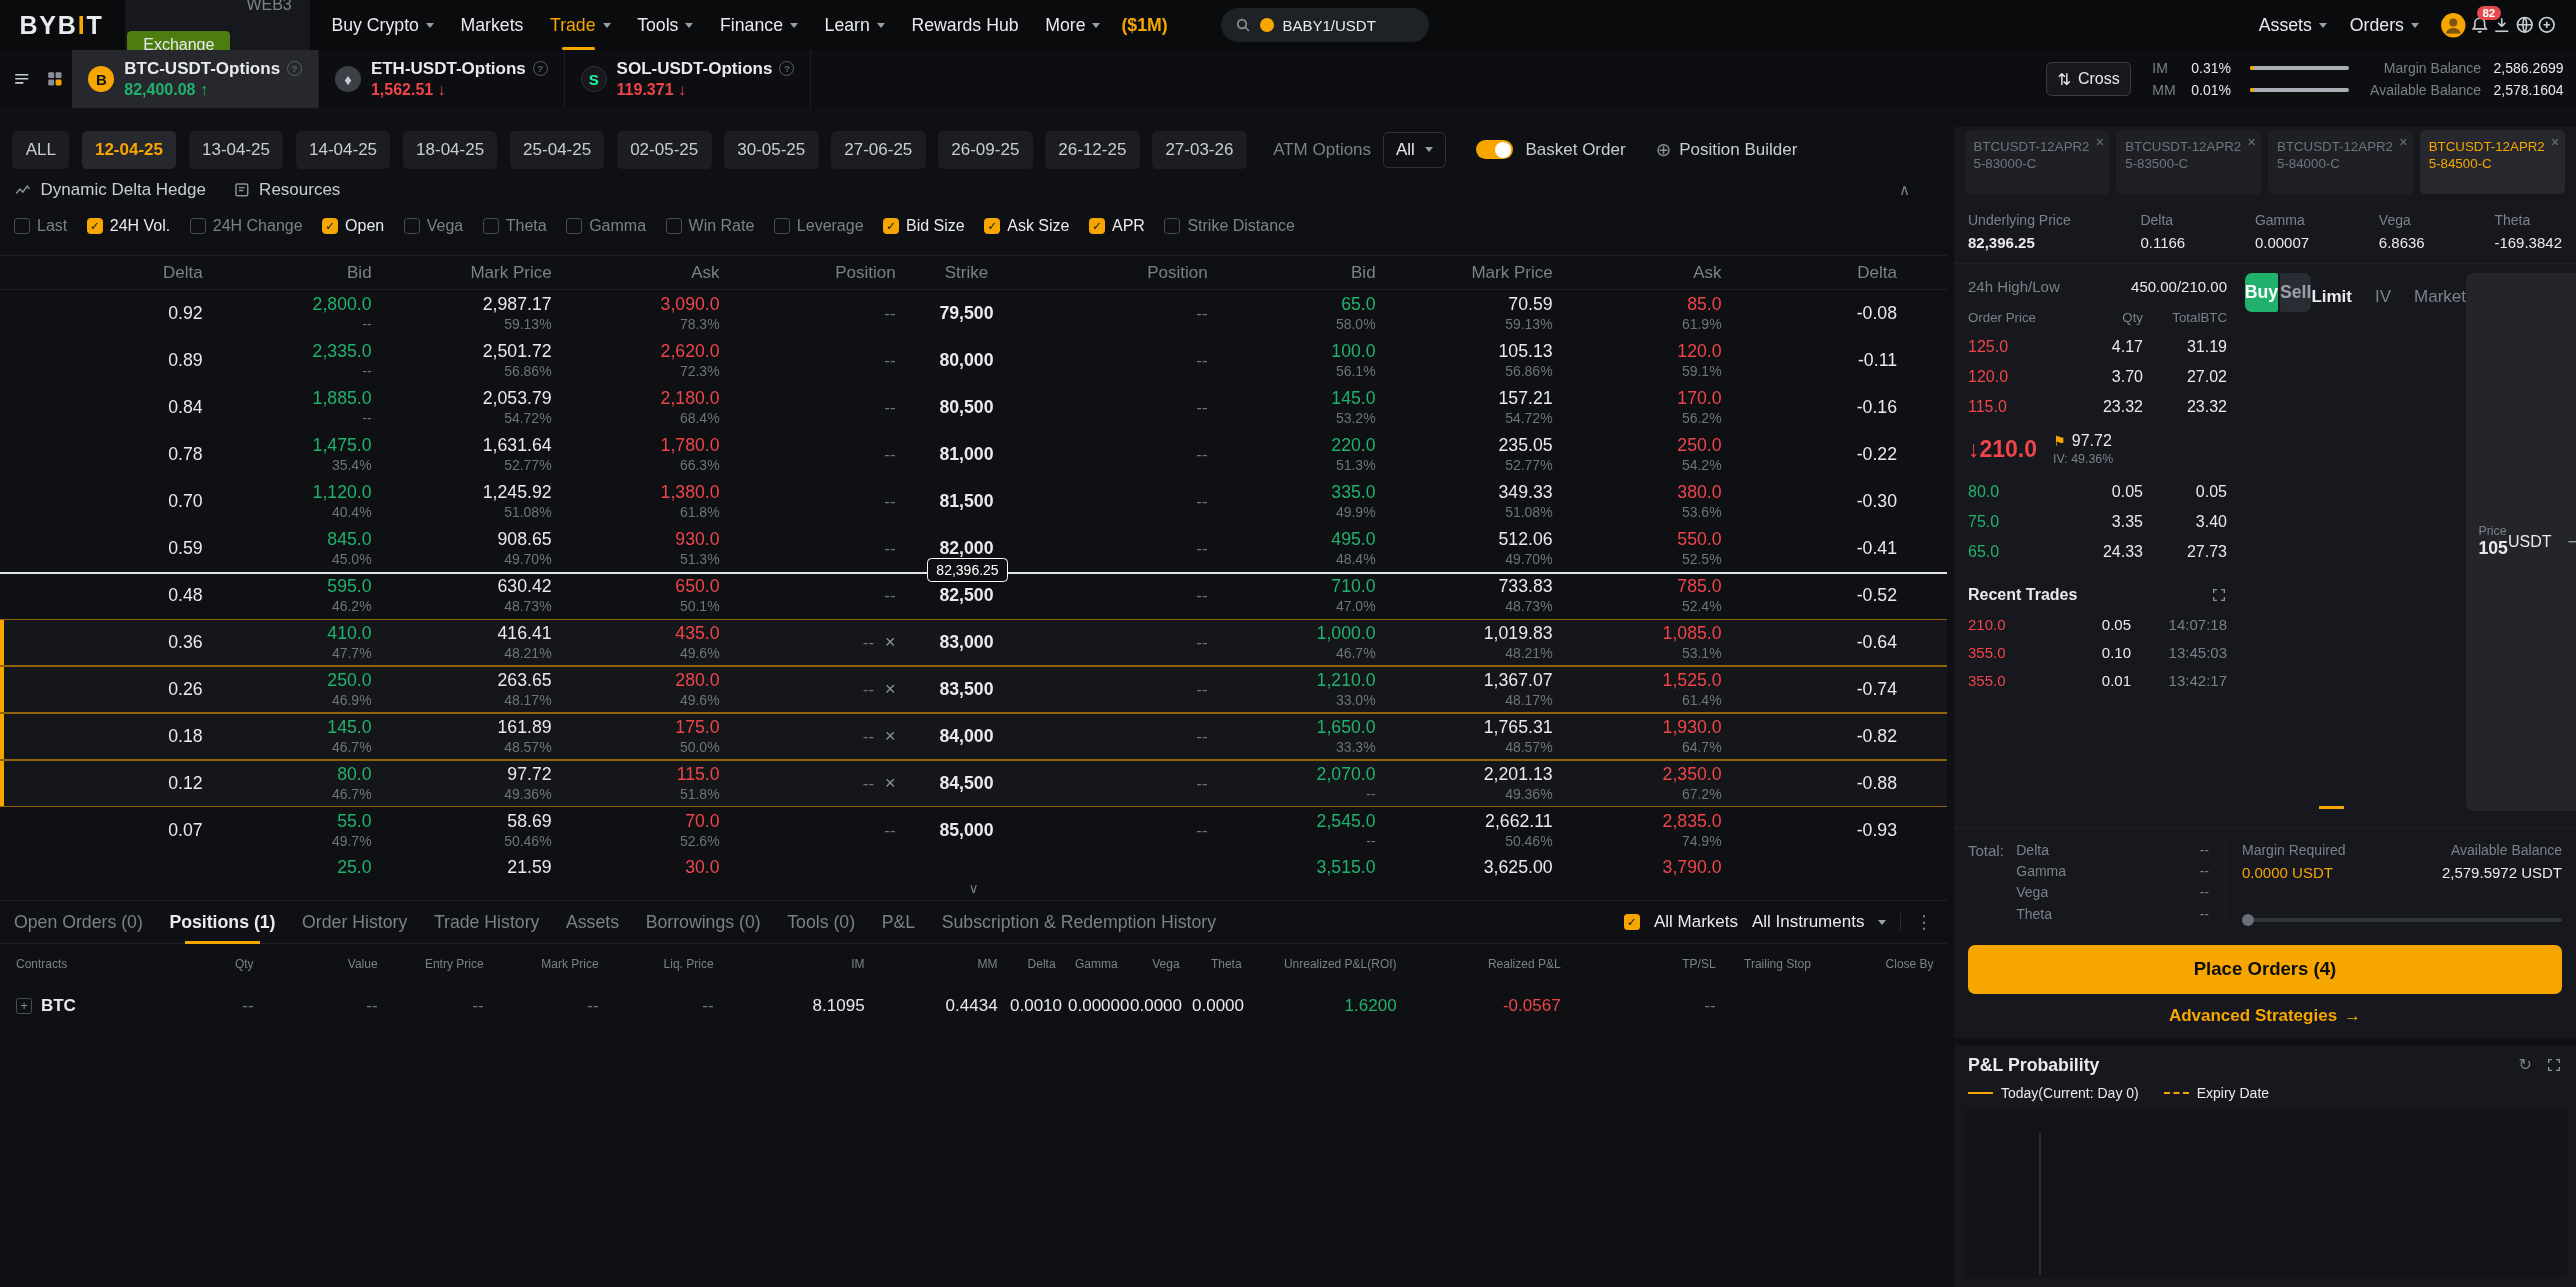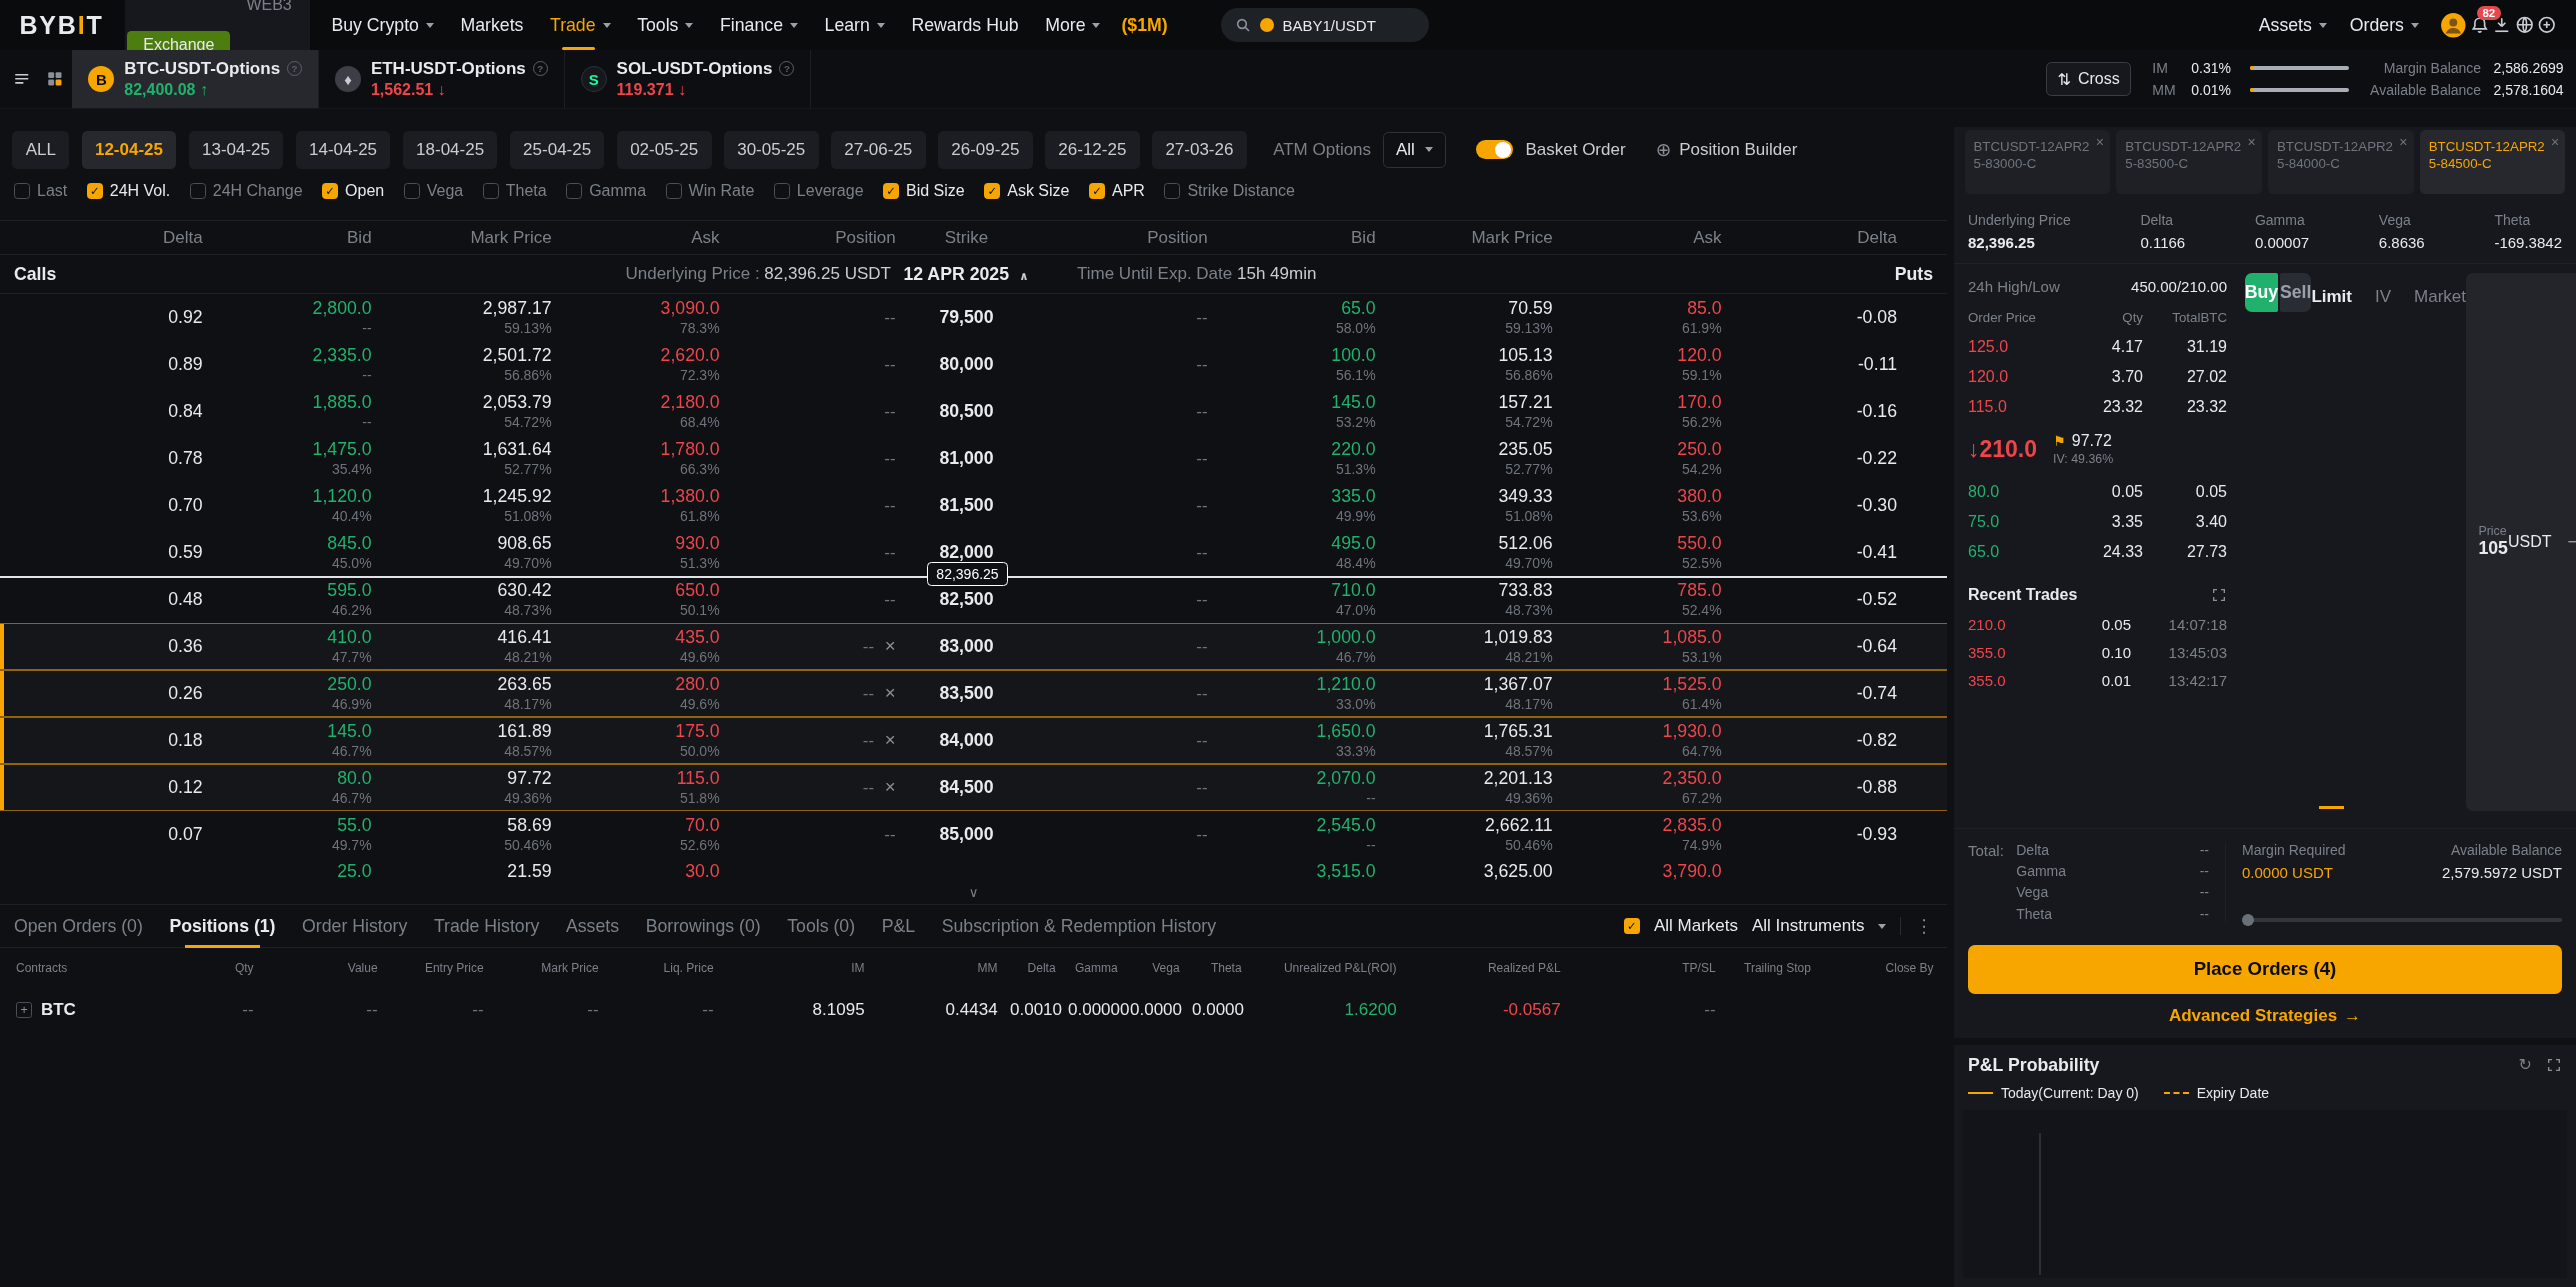--- a/index.html
+++ b/index.html
@@ -449,6 +449,26 @@
         </div>
       </div>
 
+      <div class="tools-row">
+        <div class="tool-item">
+          <span>
+            <svg width="17.7" height="17.7" viewBox="0 0 24 24" fill="none" stroke="#8a8f98" stroke-width="2">
+                <path d="M3 17l5-6 4 4 6-8 3 4"></path>
+              </svg>
+          </span>
+          <span>Dynamic Delta Hedge</span>
+        </div>
+        <div class="tool-item">
+          <span>
+            <svg width="17.7" height="17.7" viewBox="0 0 24 24" fill="none" stroke="#8a8f98" stroke-width="2">
+                <rect x="4" y="4" width="16" height="16" rx="2"></rect>
+                <path d="M8 9h8M8 13h6"></path>
+              </svg>
+          </span>
+          <span>Resources</span>
+        </div>
+        <span class="collapse-up">∧</span>
+      </div>
 
       <div class="filters-row">
           <label class="filter">

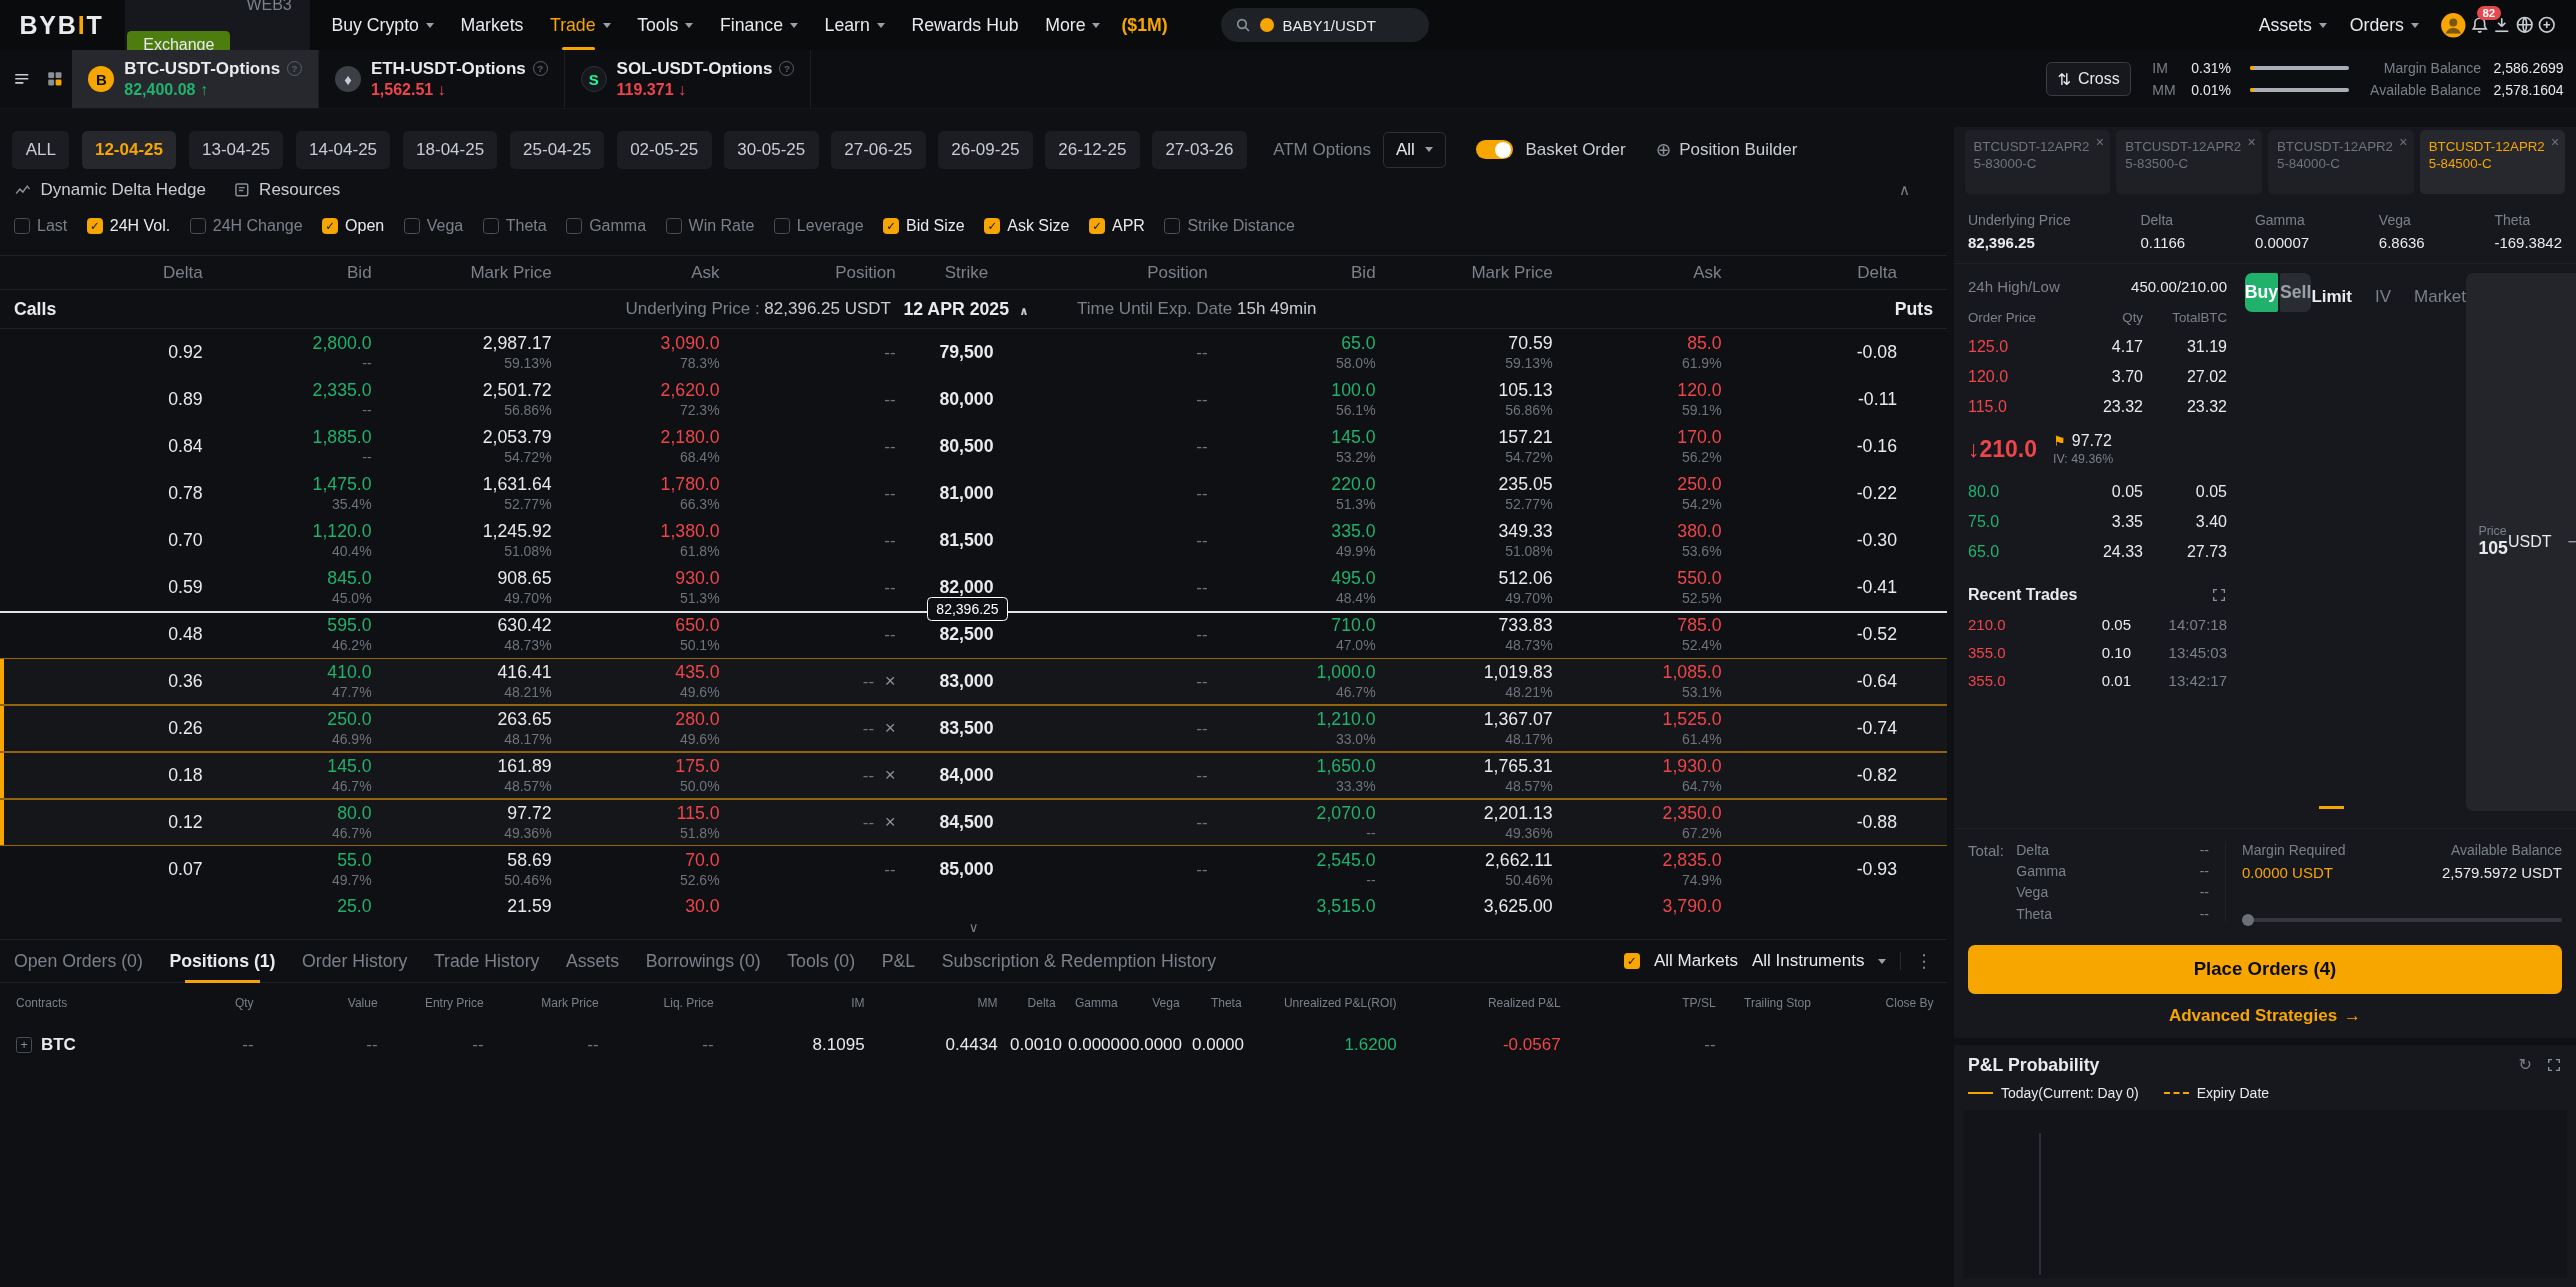--- a/index.html
+++ b/index.html
@@ -539,22 +539,6 @@
             <div class="h ">Ask</div>
             <div class="h h-last">Delta</div>
           </div>
-        <div class="chain-sub">
-          <span class="calls-label">Calls</span>
-          <span class="underlying">
-            <span>Underlying Price :</span>
-            <span class="uv">82,396.25 USDT</span>
-          </span>
-          <span class="expiry">
-            <span>12 APR 2025</span>
-            <span class="xcaret">∧</span>
-          </span>
-          <span class="timeexp">
-            <span>Time Until Exp. Date</span>
-            <span class="tv">15h 49min</span>
-          </span>
-          <span class="puts-label">Puts</span>
-        </div>
         <div class="chain-rows">
           <div class="price-line">
             <span class="price-badge">

